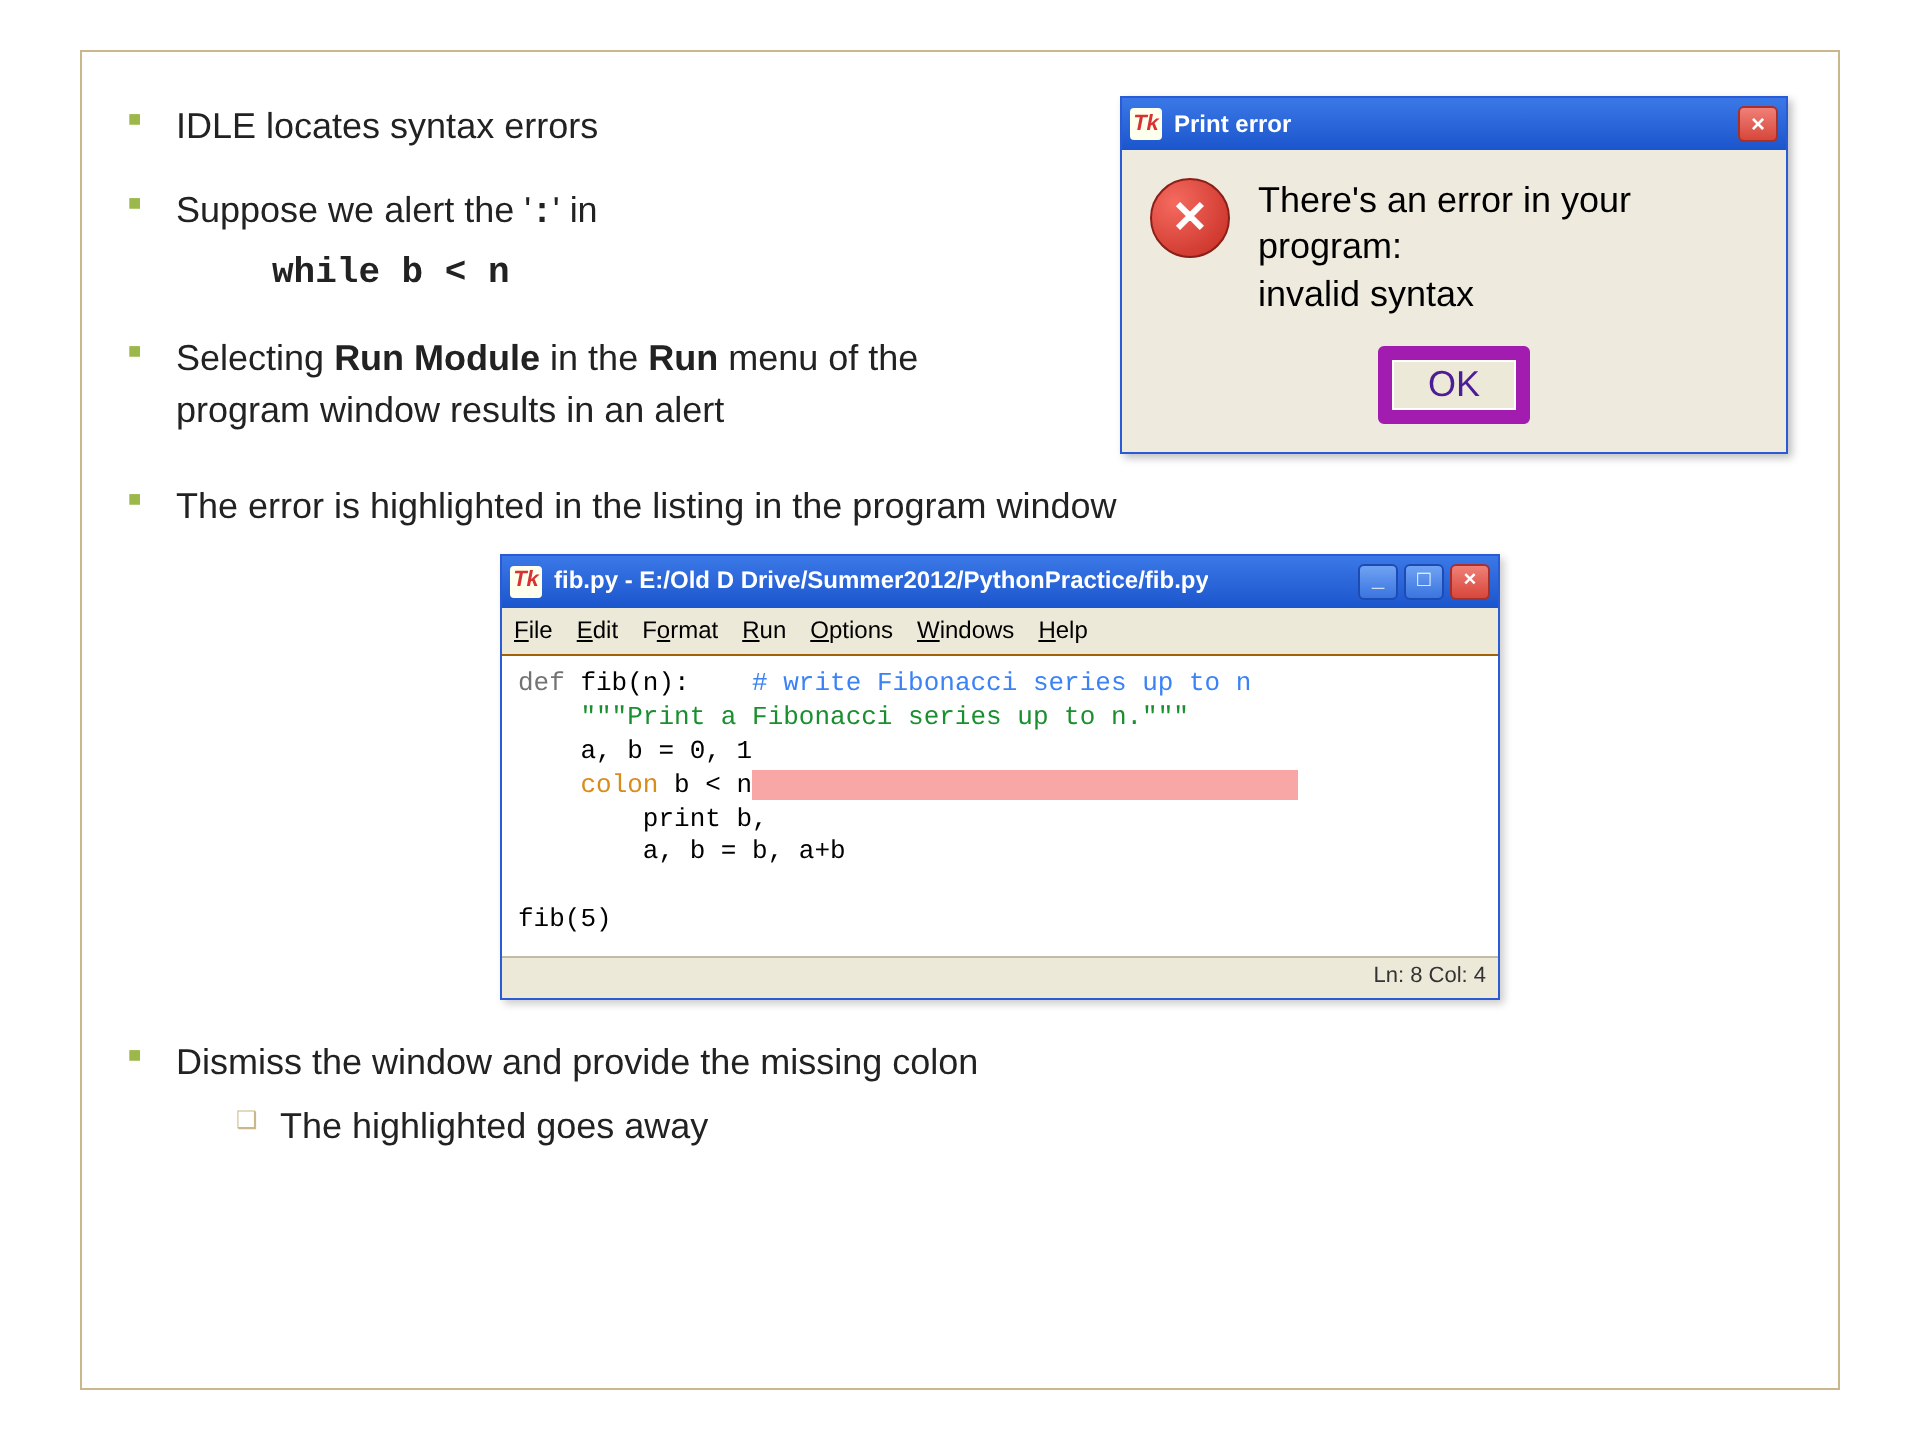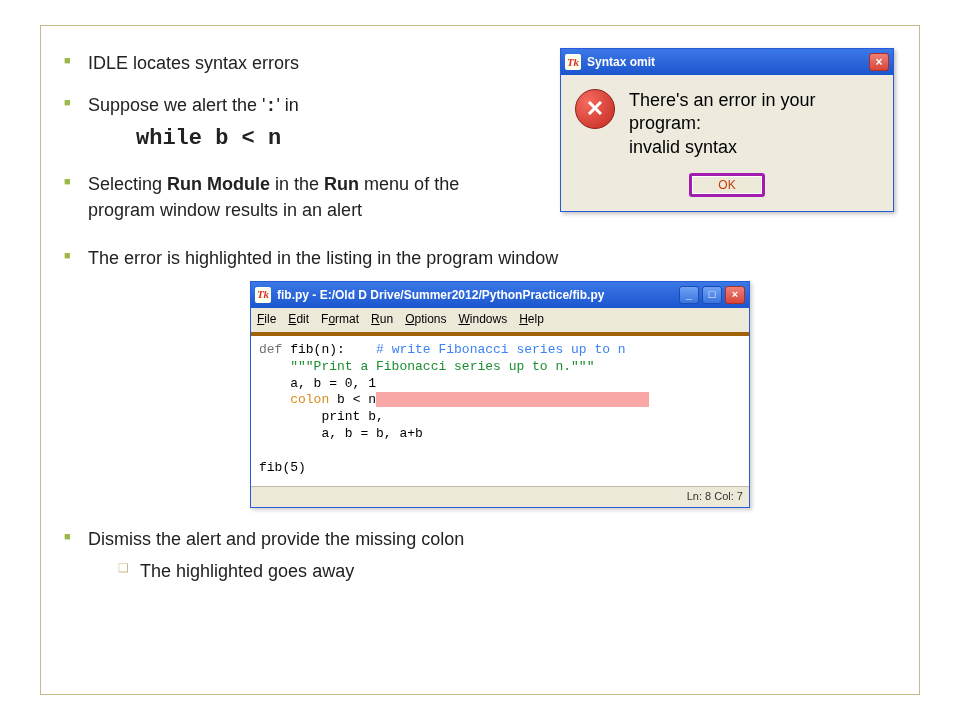--- a/index.html
+++ b/index.html
@@ -54,7 +54,7 @@
   .tb-xp .icon-app {
     width: 16px; height: 16px; margin-right: 6px;
     display: inline-flex; align-items: center; justify-content: center;
-    font-family: Liberation Serif, serif; font-style: italic; color: #d63333; background:#ffe; border-radius:2px; font-size:11px;
+    font-family: Liberation Sans, sans-serif; font-style: italic; color: #d63333; background:#ffe; border-radius:2px; font-size:11px;
   }
   .tb-xp .spacer { flex: 1; }
   .btn-x {

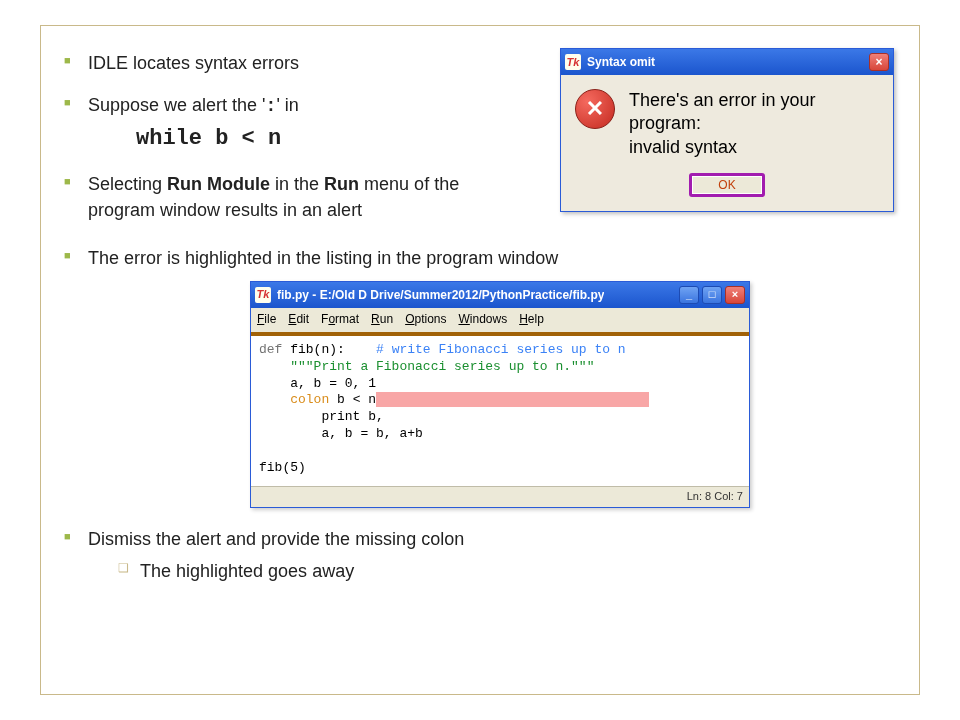--- a/index.html
+++ b/index.html
@@ -189,7 +189,7 @@
 <div class="dlg-err">
   <div class="tb-xp">
     <span class="icon-app">Tk</span>
-    <span>Syntax omit</span>
+    <span>Print error</span>
     <span class="spacer"></span>
     <span class="btn-x">×</span>
   </div>

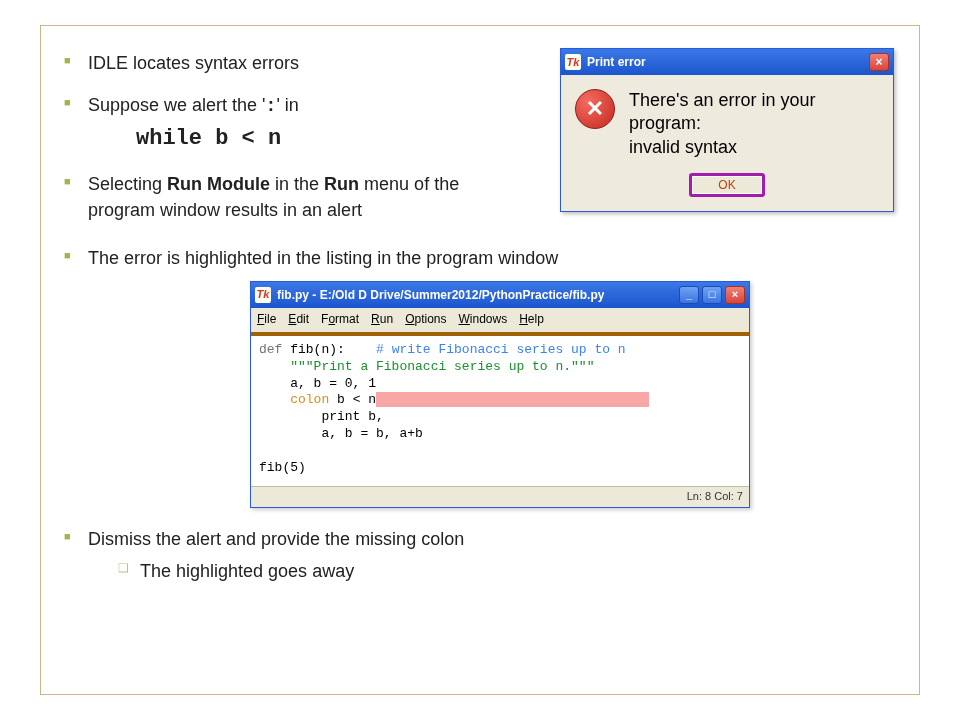--- a/index.html
+++ b/index.html
@@ -35,7 +35,7 @@
     color: #c9b98a; font-size: 12px;
   }
   .mono { font-family: "Courier New", monospace; font-weight: bold; }
-  .code-line { font-family: "Courier New", monospace; font-weight: bold; margin-left: 48px; margin-top: 4px; font-size: 22px; }
+  .code-line { font-family: "Courier New", monospace; font-weight: bold; margin-left: 48px; margin-top: 4px; font-size: 18px; }
   .bold { font-weight: bold; }
 
   

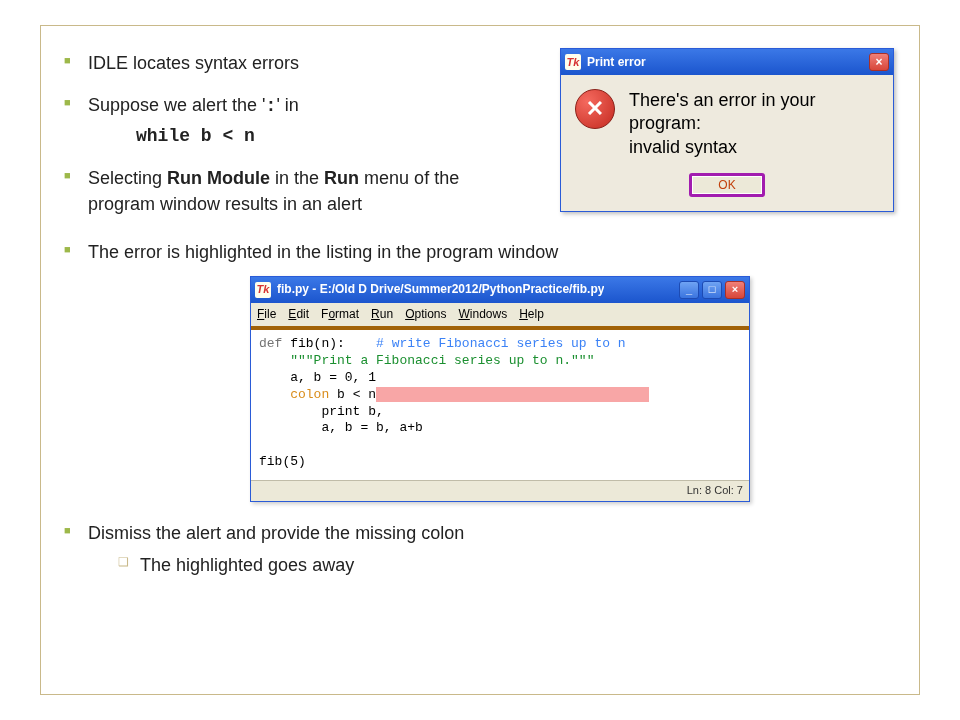--- a/index.html
+++ b/index.html
@@ -80,8 +80,8 @@
   .dlg-foot { background:#eeeade; text-align:center; padding: 0 0 14px; }
   .btn-ok {
     display:inline-block; min-width:76px; padding:2px 14px;
-    background:#ece9d8; border:3px solid #a21caf; border-radius:3px;
-    font-size:12px; color:#c2410c; box-shadow: inset 0 0 0 1px #fff;
+    background:#ece9d8; border:7px solid #a21caf; border-radius:3px;
+    font-size:18px; color:#4c1d95; box-shadow: inset 0 0 0 1px #fff;
     cursor: default;
   }
 

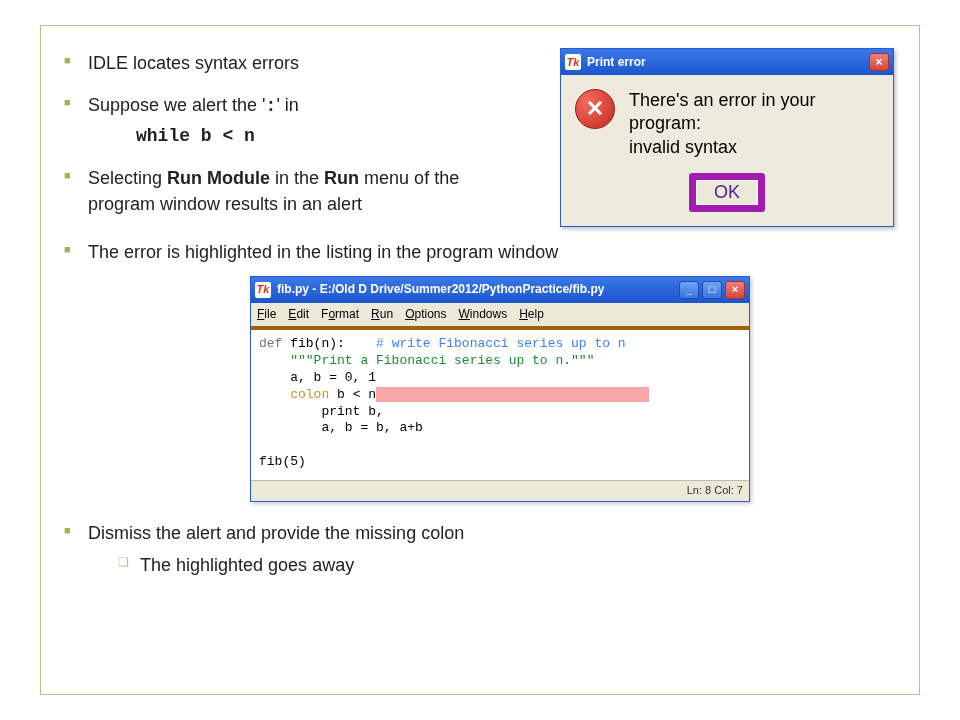--- a/index.html
+++ b/index.html
@@ -100,7 +100,7 @@
   }
   .idle-win .tb-xp .wbtn.close { background: linear-gradient(#f08078,#d7463a); border-color:#a83028; }
   .menubar {
-    background:#ece9d8; padding: 3px 6px; border-bottom:4px solid #a16207;
+    background:#ece9d8; padding: 3px 6px; border-bottom:1px solid #a16207;
     font-size:12px; color:#000; display:flex; gap:12px;
   }
   .menubar span { cursor:default; }            

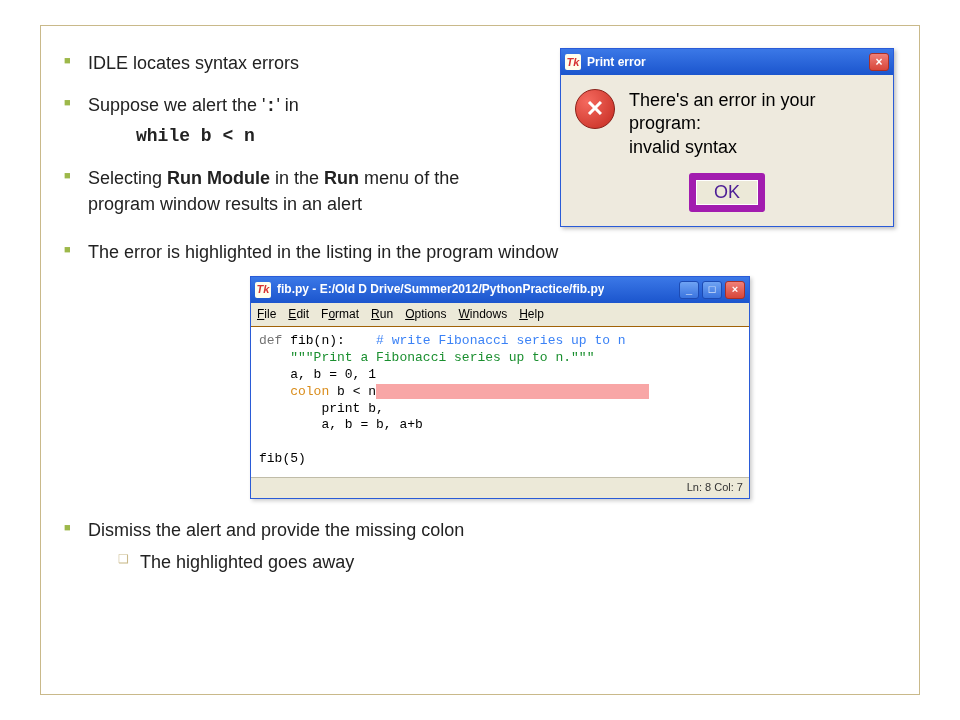--- a/index.html
+++ b/index.html
@@ -171,7 +171,7 @@
 <span></span>
 <span>fib(5)</span></div>
         <div class="statusbar">
-          <span>Ln: 8 Col: 7</span>
+          <span>Ln: 8 Col: 4</span>
         </div>
       </div>
     </li>

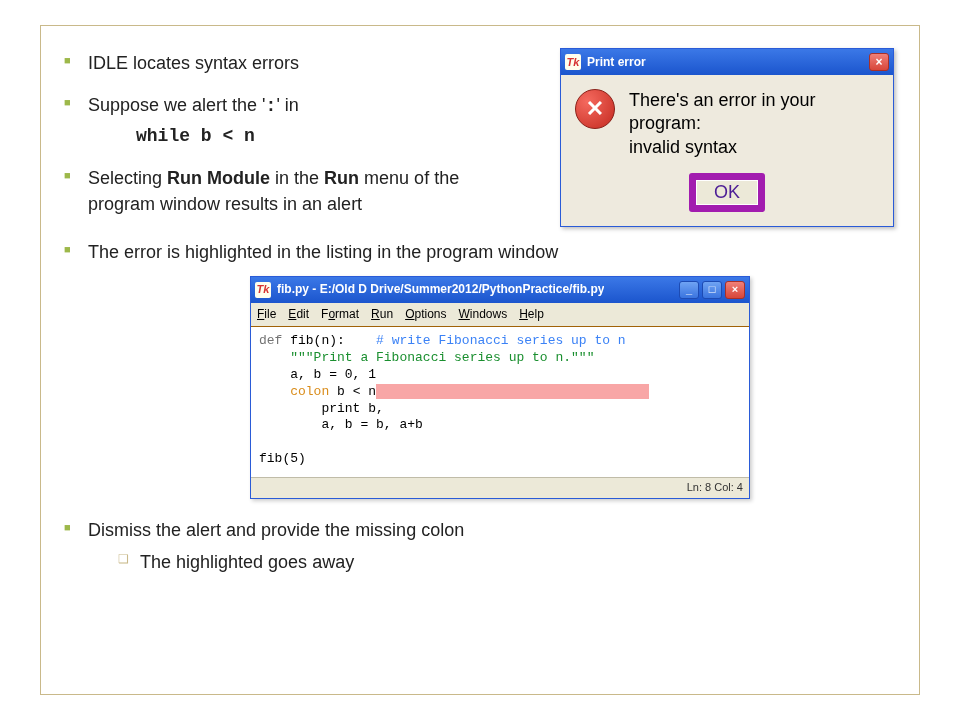--- a/index.html
+++ b/index.html
@@ -176,7 +176,7 @@
       </div>
     </li>
     <li>
-      <span>Dismiss the alert and provide the missing colon</span>
+      <span>Dismiss the window and provide the missing colon</span>
       <ul class="sub">
         <li>
           <span>The highlighted goes away</span>

